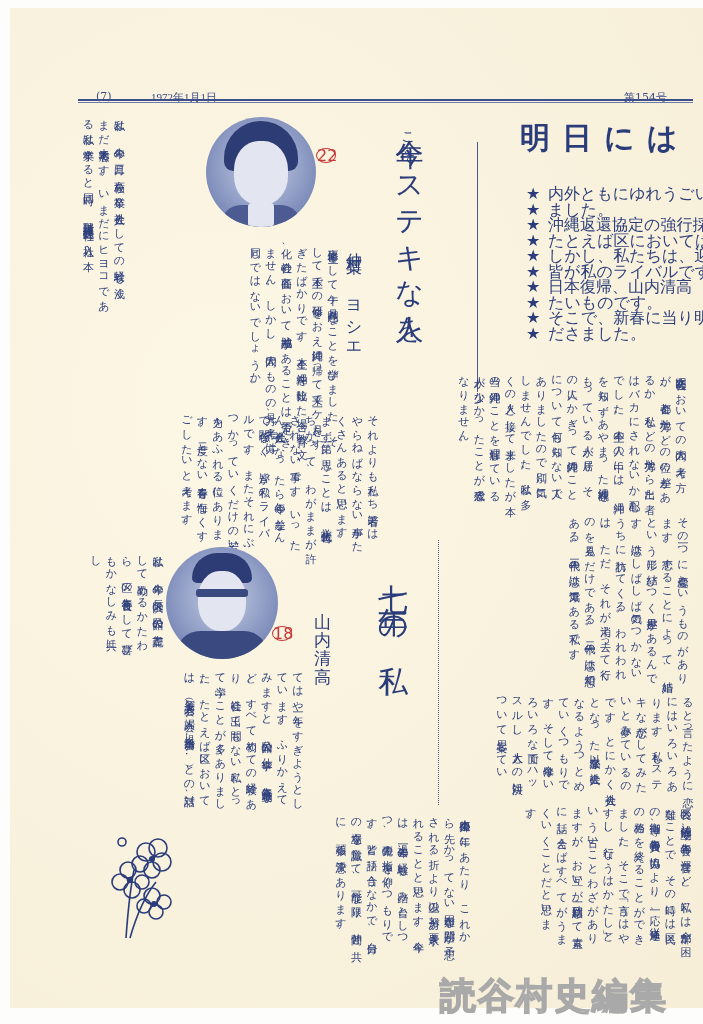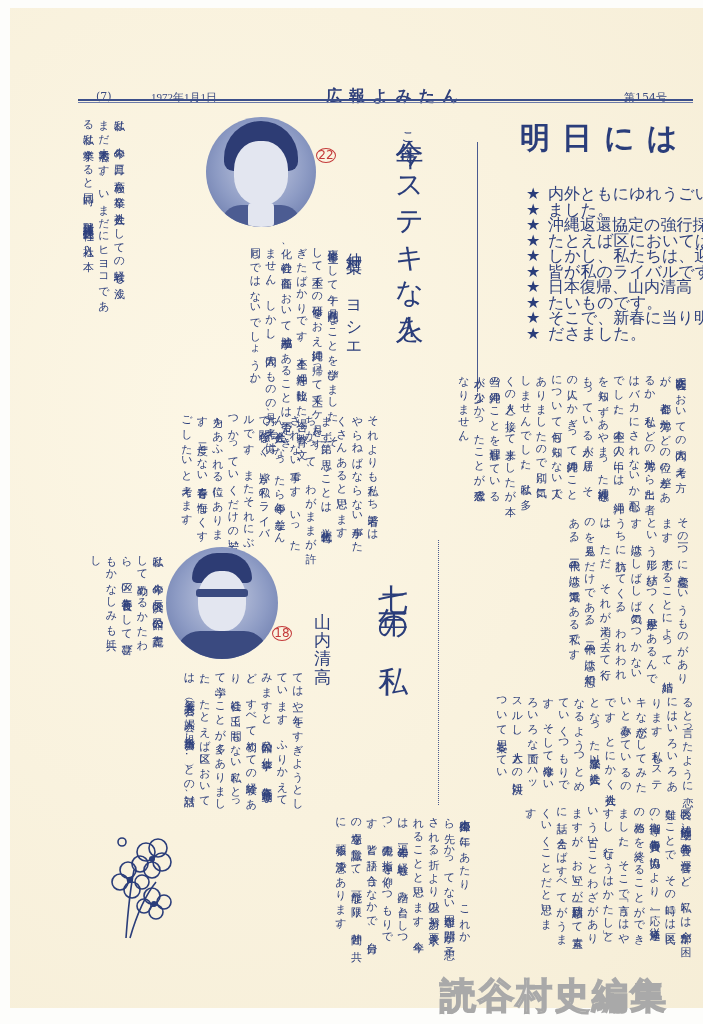--- a/index.html
+++ b/index.html
@@ -76,7 +76,6 @@
   <div class="masthead">
     <span class="pg">(7)</span>
     <span class="date">1972年1月1日</span>
-    <span class="paper">広報よみたん</span>
     <span class="issue">第154号</span>
   </div>
 </div>

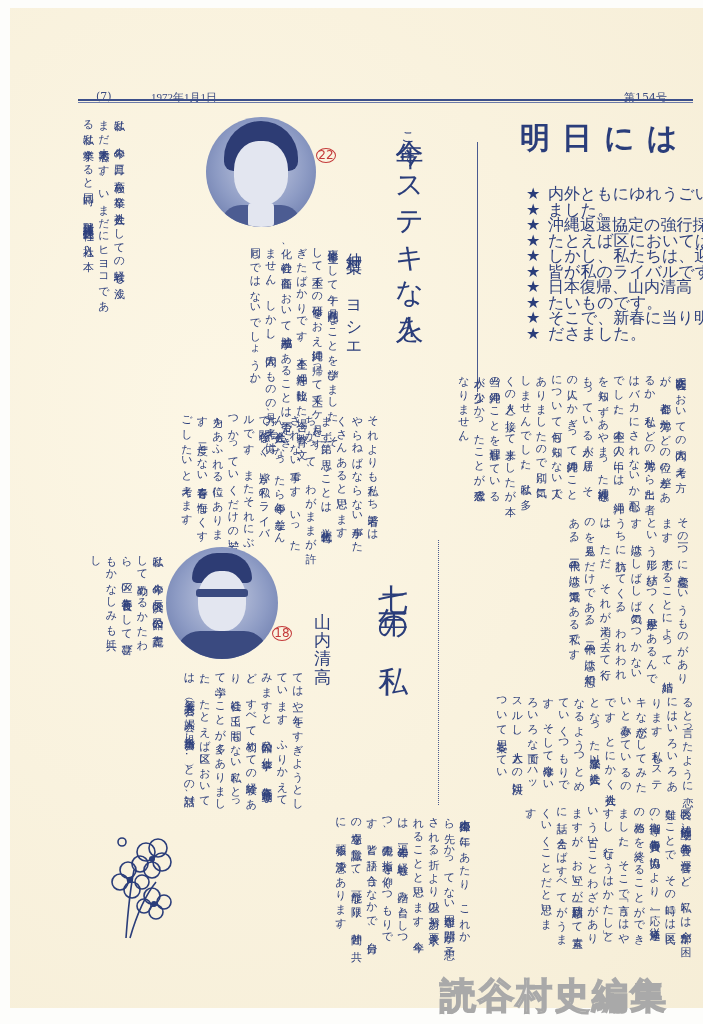--- a/index.html
+++ b/index.html
@@ -44,7 +44,7 @@
   .photo .face { position: absolute; background: #e3e6f0; border-radius: 45%; }
   .p1 { left: 206px; top: 117px; width: 110px; height: 110px; }
   .p2 { left: 166px; top: 547px; width: 112px; height: 112px; }
-  .mark { position: absolute; font-size: 12px; color: #c43a3a; border: 1.2px solid #c43a3a; border-radius: 50%; width: 18px; height: 13px; text-align: center; line-height: 13px; font-family: "DejaVu Sans", sans-serif; }
+  .mark { position: absolute; font-size: 16px; color: #c43a3a; border: 1.2px solid #c43a3a; border-radius: 50%; width: 18px; height: 13px; text-align: center; line-height: 13px; font-family: "DejaVu Sans", sans-serif; }
 
   .col { position: absolute; }
   .a1-topcol { left: 80px; top: 112px; height: 205px; }

